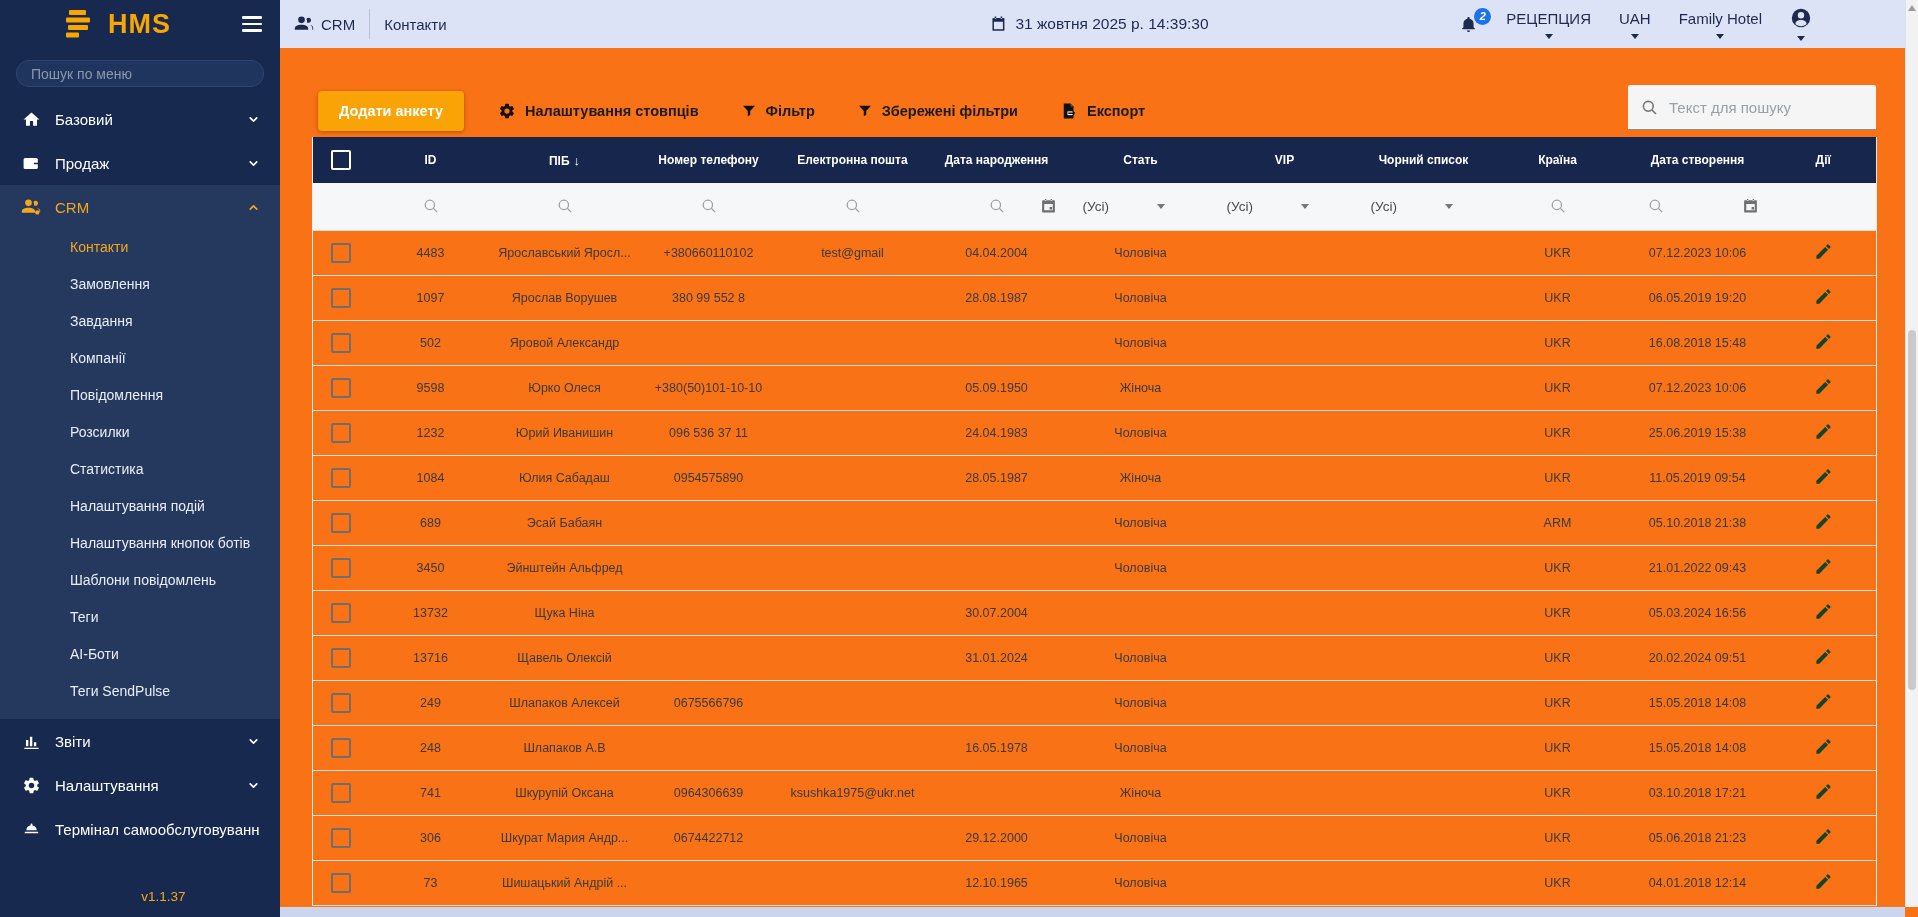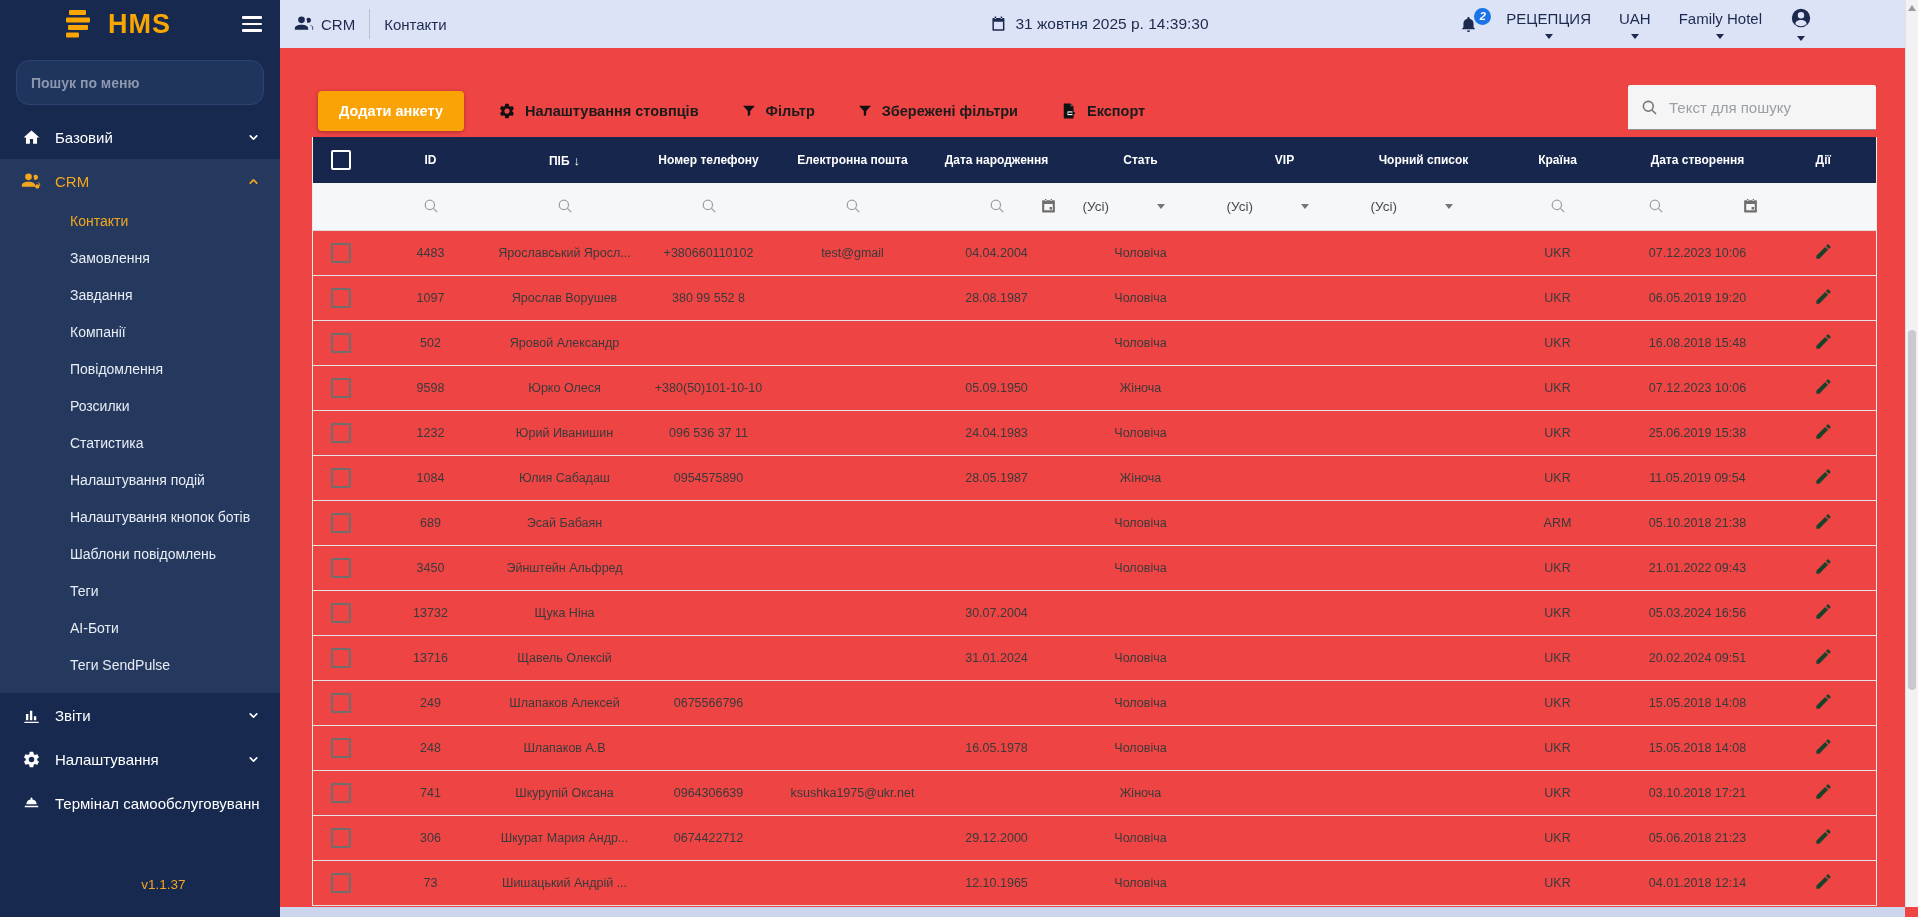--- a/index.html
+++ b/index.html
@@ -14,7 +14,7 @@
   .burger { width:20px; display:flex; flex-direction:column; gap:4px; cursor:pointer; }
   .burger i { display:block; height:2.5px; background:#fff; border-radius:1px; }
   .menu-search { padding:12px 16px 10px; }
-  .menu-search input { width:100%; height:45px; background:#20355e; border:1px solid #2d4470; border-radius:13px; color:#d7dde9; padding:0 14px; font-size:14px; outline:none;font-weight:bold; }
+  .menu-search input { width:100%; height:27px; background:#20355e; border:1px solid #2d4470; border-radius:13px; color:#d7dde9; padding:0 14px; font-size:14px; outline:none; }
   .menu-search input::placeholder { color:#8b97ad; }
   .nav-item { height:44px; display:flex; align-items:center; padding:0 20px; color:#fff; font-size:15px; cursor:pointer; }
   .ni-icon { width:22px; margin-right:13px; display:flex; justify-content:center; }

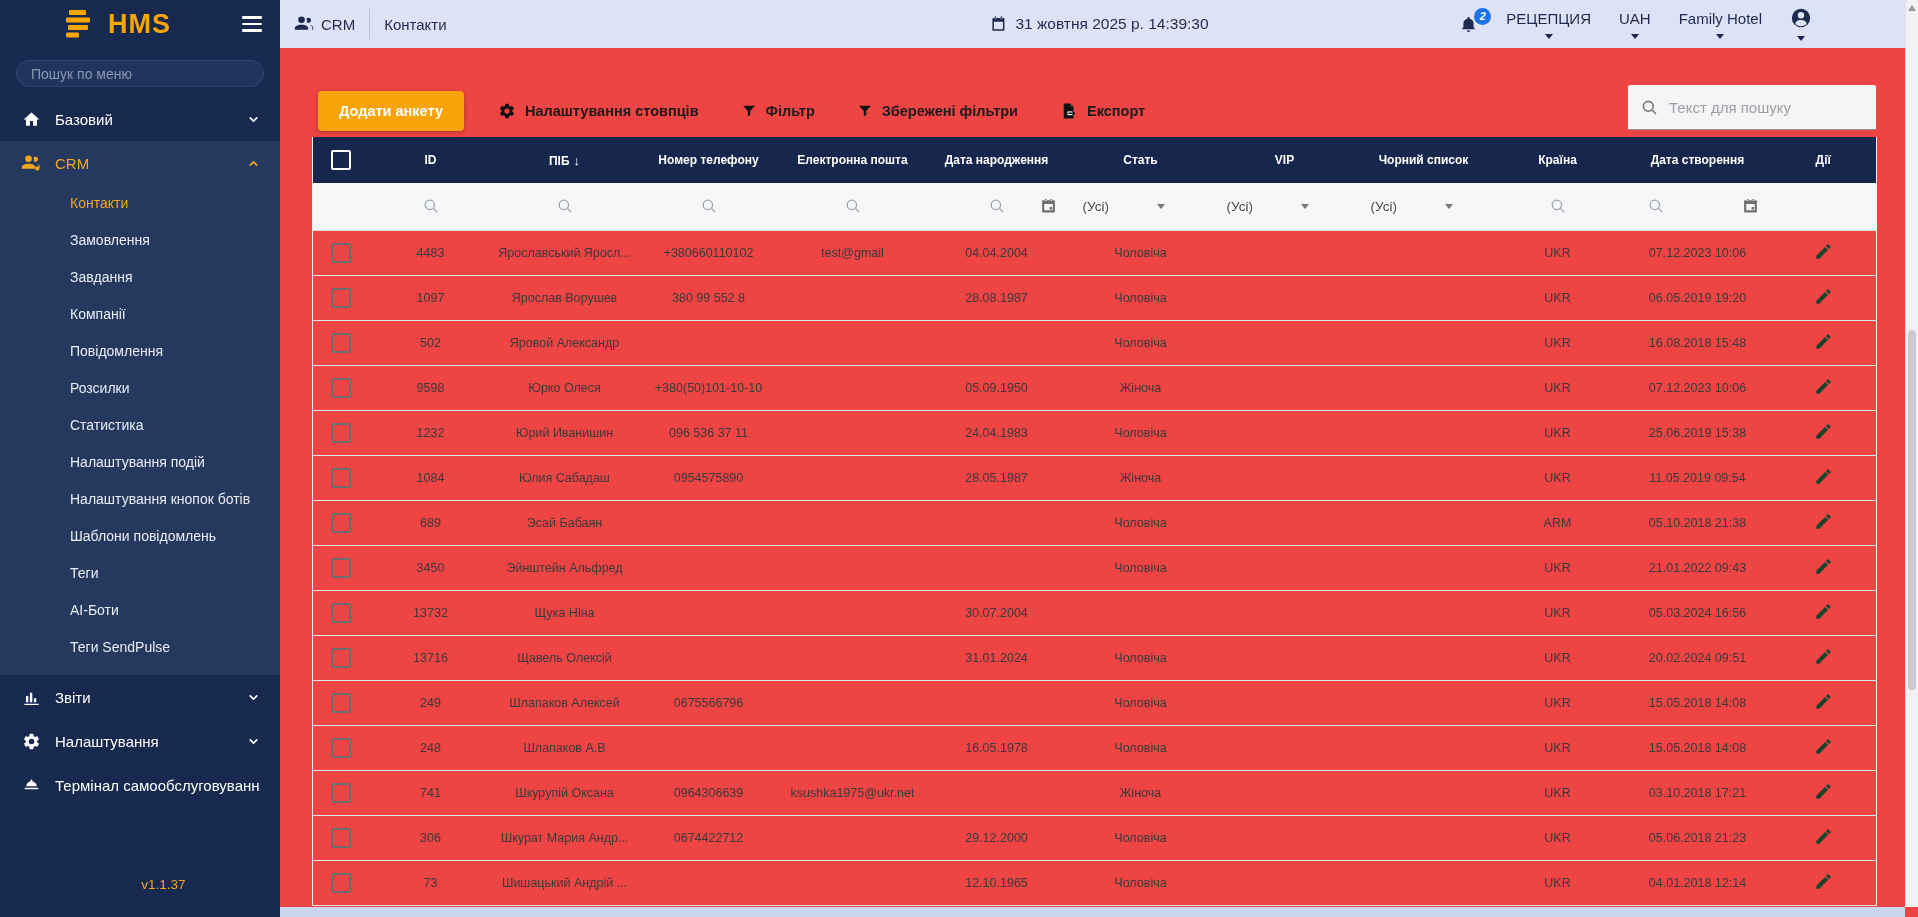--- a/index.html
+++ b/index.html
@@ -40,7 +40,7 @@
   .badge { position:absolute; top:-7px; right:-13px; background:#1a73e8; color:#fff; border-radius:50%; min-width:17px; height:17px; font-size:11px; line-height:17px; text-align:center; font-weight:bold; }
 
   
-  .main { position:absolute; left:280px; top:48px; right:0; bottom:0; background:#ef4444; }
+  .main { position:absolute; left:280px; top:48px; right:0; bottom:0; background:#f97316; }
   .toolbar { position:absolute; top:40px; left:32px; right:42px; height:46px; display:flex; align-items:center; }
   .btn-add { height:40px; margin-left:6px; padding:0 21px; background:#faa307; color:#fff; font-weight:bold; font-size:14.5px; border:none; border-radius:4px; box-shadow:0 1px 4px rgba(0,0,0,.3); cursor:pointer; font-family:inherit; }
   .tool-item { display:flex; align-items:center; gap:9px; font-size:14.5px; font-weight:600; color:#1b1b1b; margin-left:42px; cursor:pointer; }

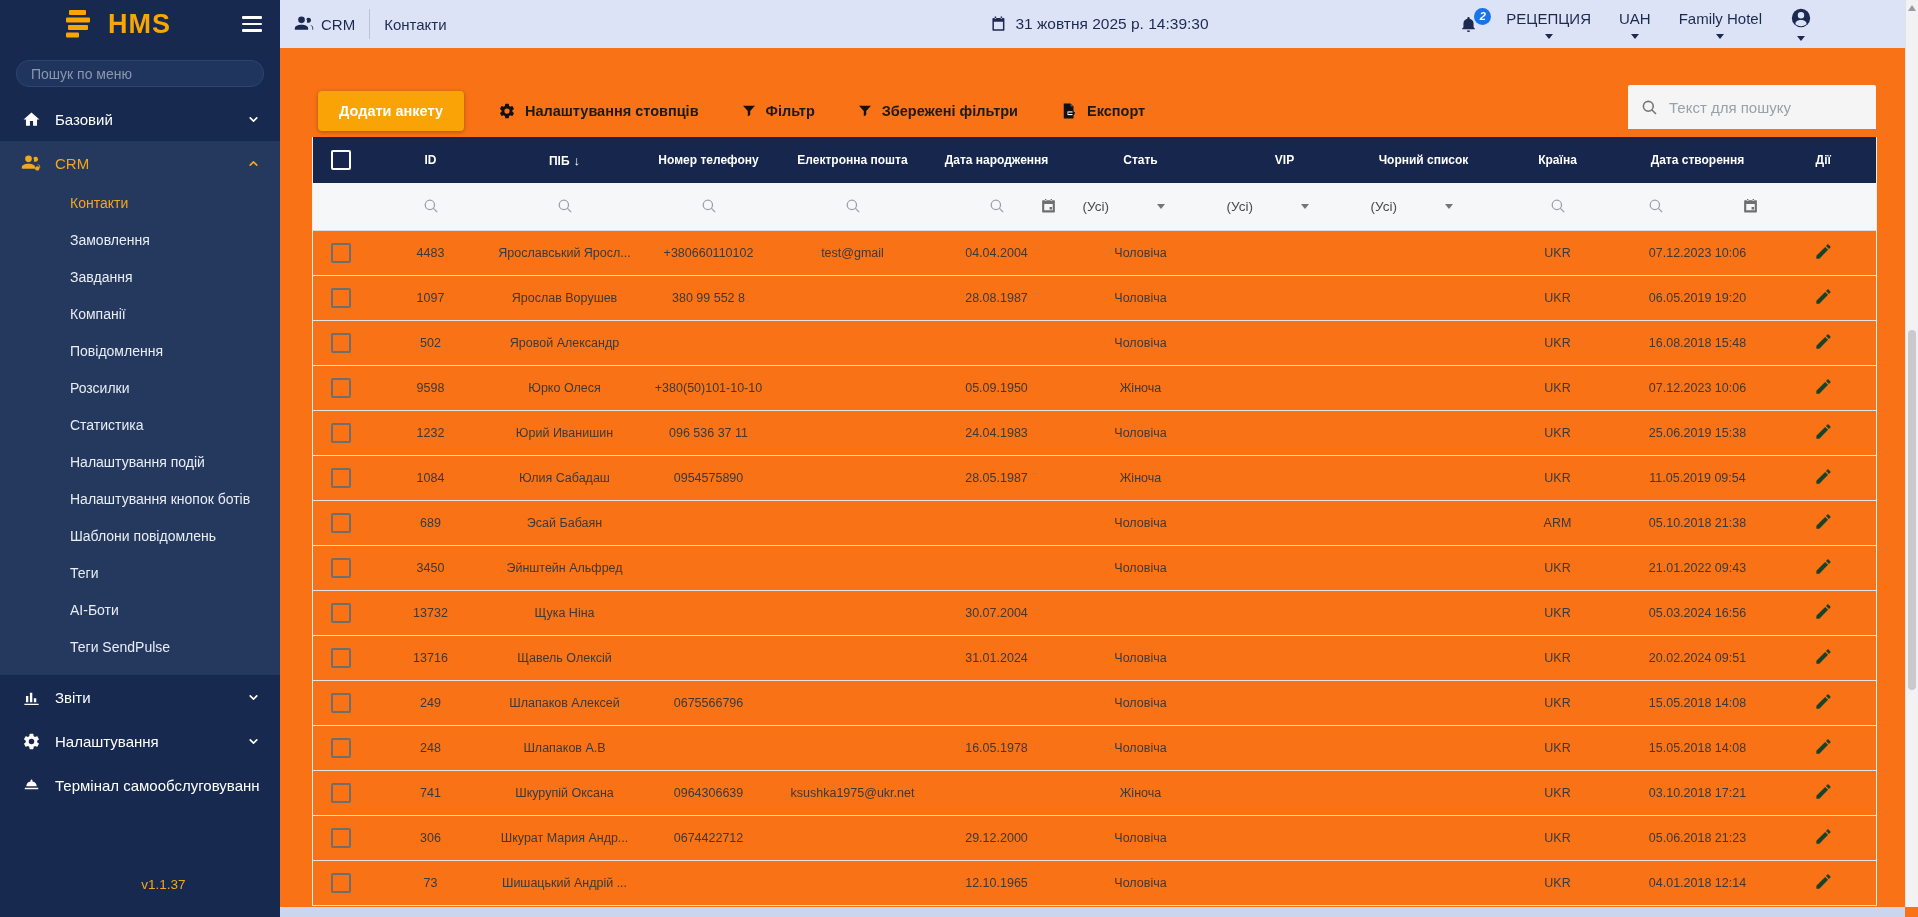--- a/index.html
+++ b/index.html
@@ -105,6 +105,19 @@
           </svg>
         </span>
       <span class="ni-label">Базовий</span>
+      <span class="chev">
+          <svg width="13" height="13" viewBox="0 0 24 24" fill="none" stroke="#fff" stroke-width="3" stroke-linecap="round" stroke-linejoin="round">
+            <path d="m6 9 6 6 6-6"></path>
+          </svg>
+        </span>
+    </div>
+    <div class="nav-item">
+      <span class="ni-icon">
+          <svg width="19" height="19" viewBox="0 0 24 24" fill="#fff" fill-rule="evenodd">
+            <path d="M4 5h14a2 2 0 0 1 2 2v10a2 2 0 0 1-2 2H4a2 2 0 0 1-2-2V7a2 2 0 0 1 2-2zm11 6v2h5v-2z"></path>
+          </svg>
+        </span>
+      <span class="ni-label">Продаж</span>
       <span class="chev">
           <svg width="13" height="13" viewBox="0 0 24 24" fill="none" stroke="#fff" stroke-width="3" stroke-linecap="round" stroke-linejoin="round">
             <path d="m6 9 6 6 6-6"></path>

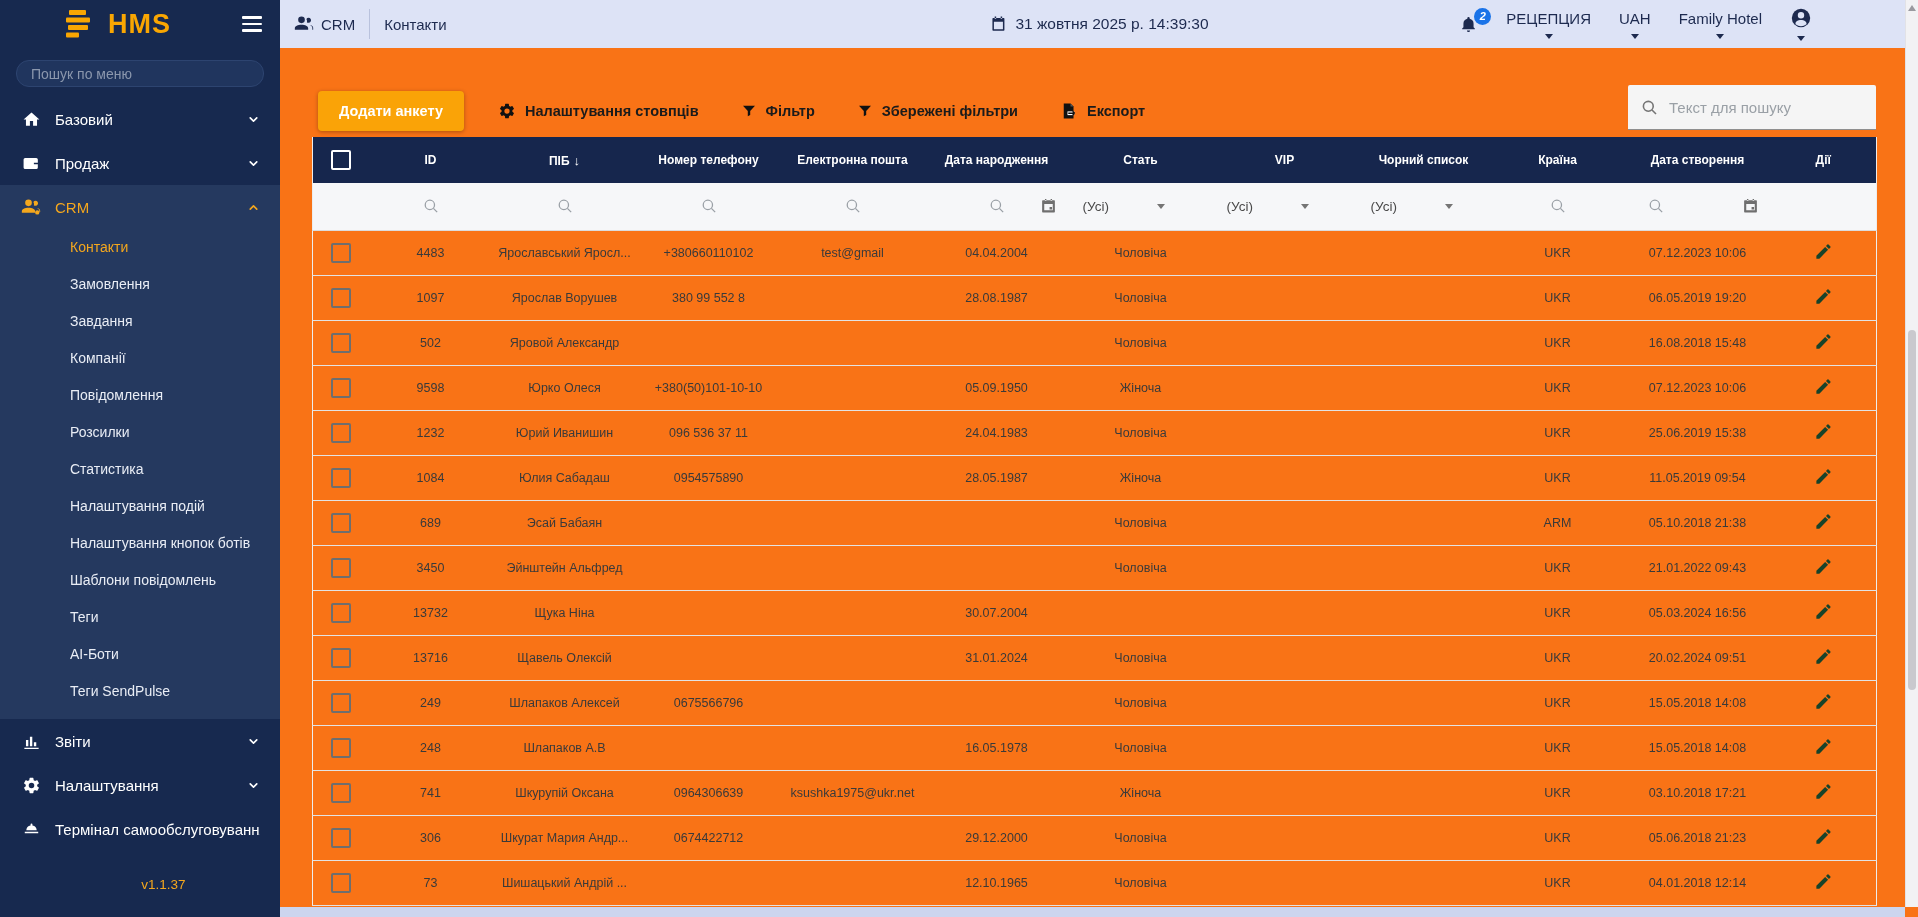--- a/index.html
+++ b/index.html
@@ -25,7 +25,7 @@
   .subnav { padding-bottom:9px; }
   .sub-item { height:37px; line-height:37px; padding-left:70px; color:#e9edf5; font-size:14px; cursor:pointer; white-space:nowrap; }
   .sub-item.active { color:#f4a71d; }
-  .version { position:absolute; bottom:25px; left:0; right:0; text-align:center; color:#f4a71d; font-size:13.5px;padding-left:47px; }
+  .version { position:absolute; bottom:13px; left:0; right:0; text-align:center; color:#f4a71d; font-size:13.5px;padding-left:47px; }
 
   
   .topbar { position:absolute; left:280px; top:0; right:0; height:48px; background:#dde3f6; color:#1d2a4f; z-index:2; }

